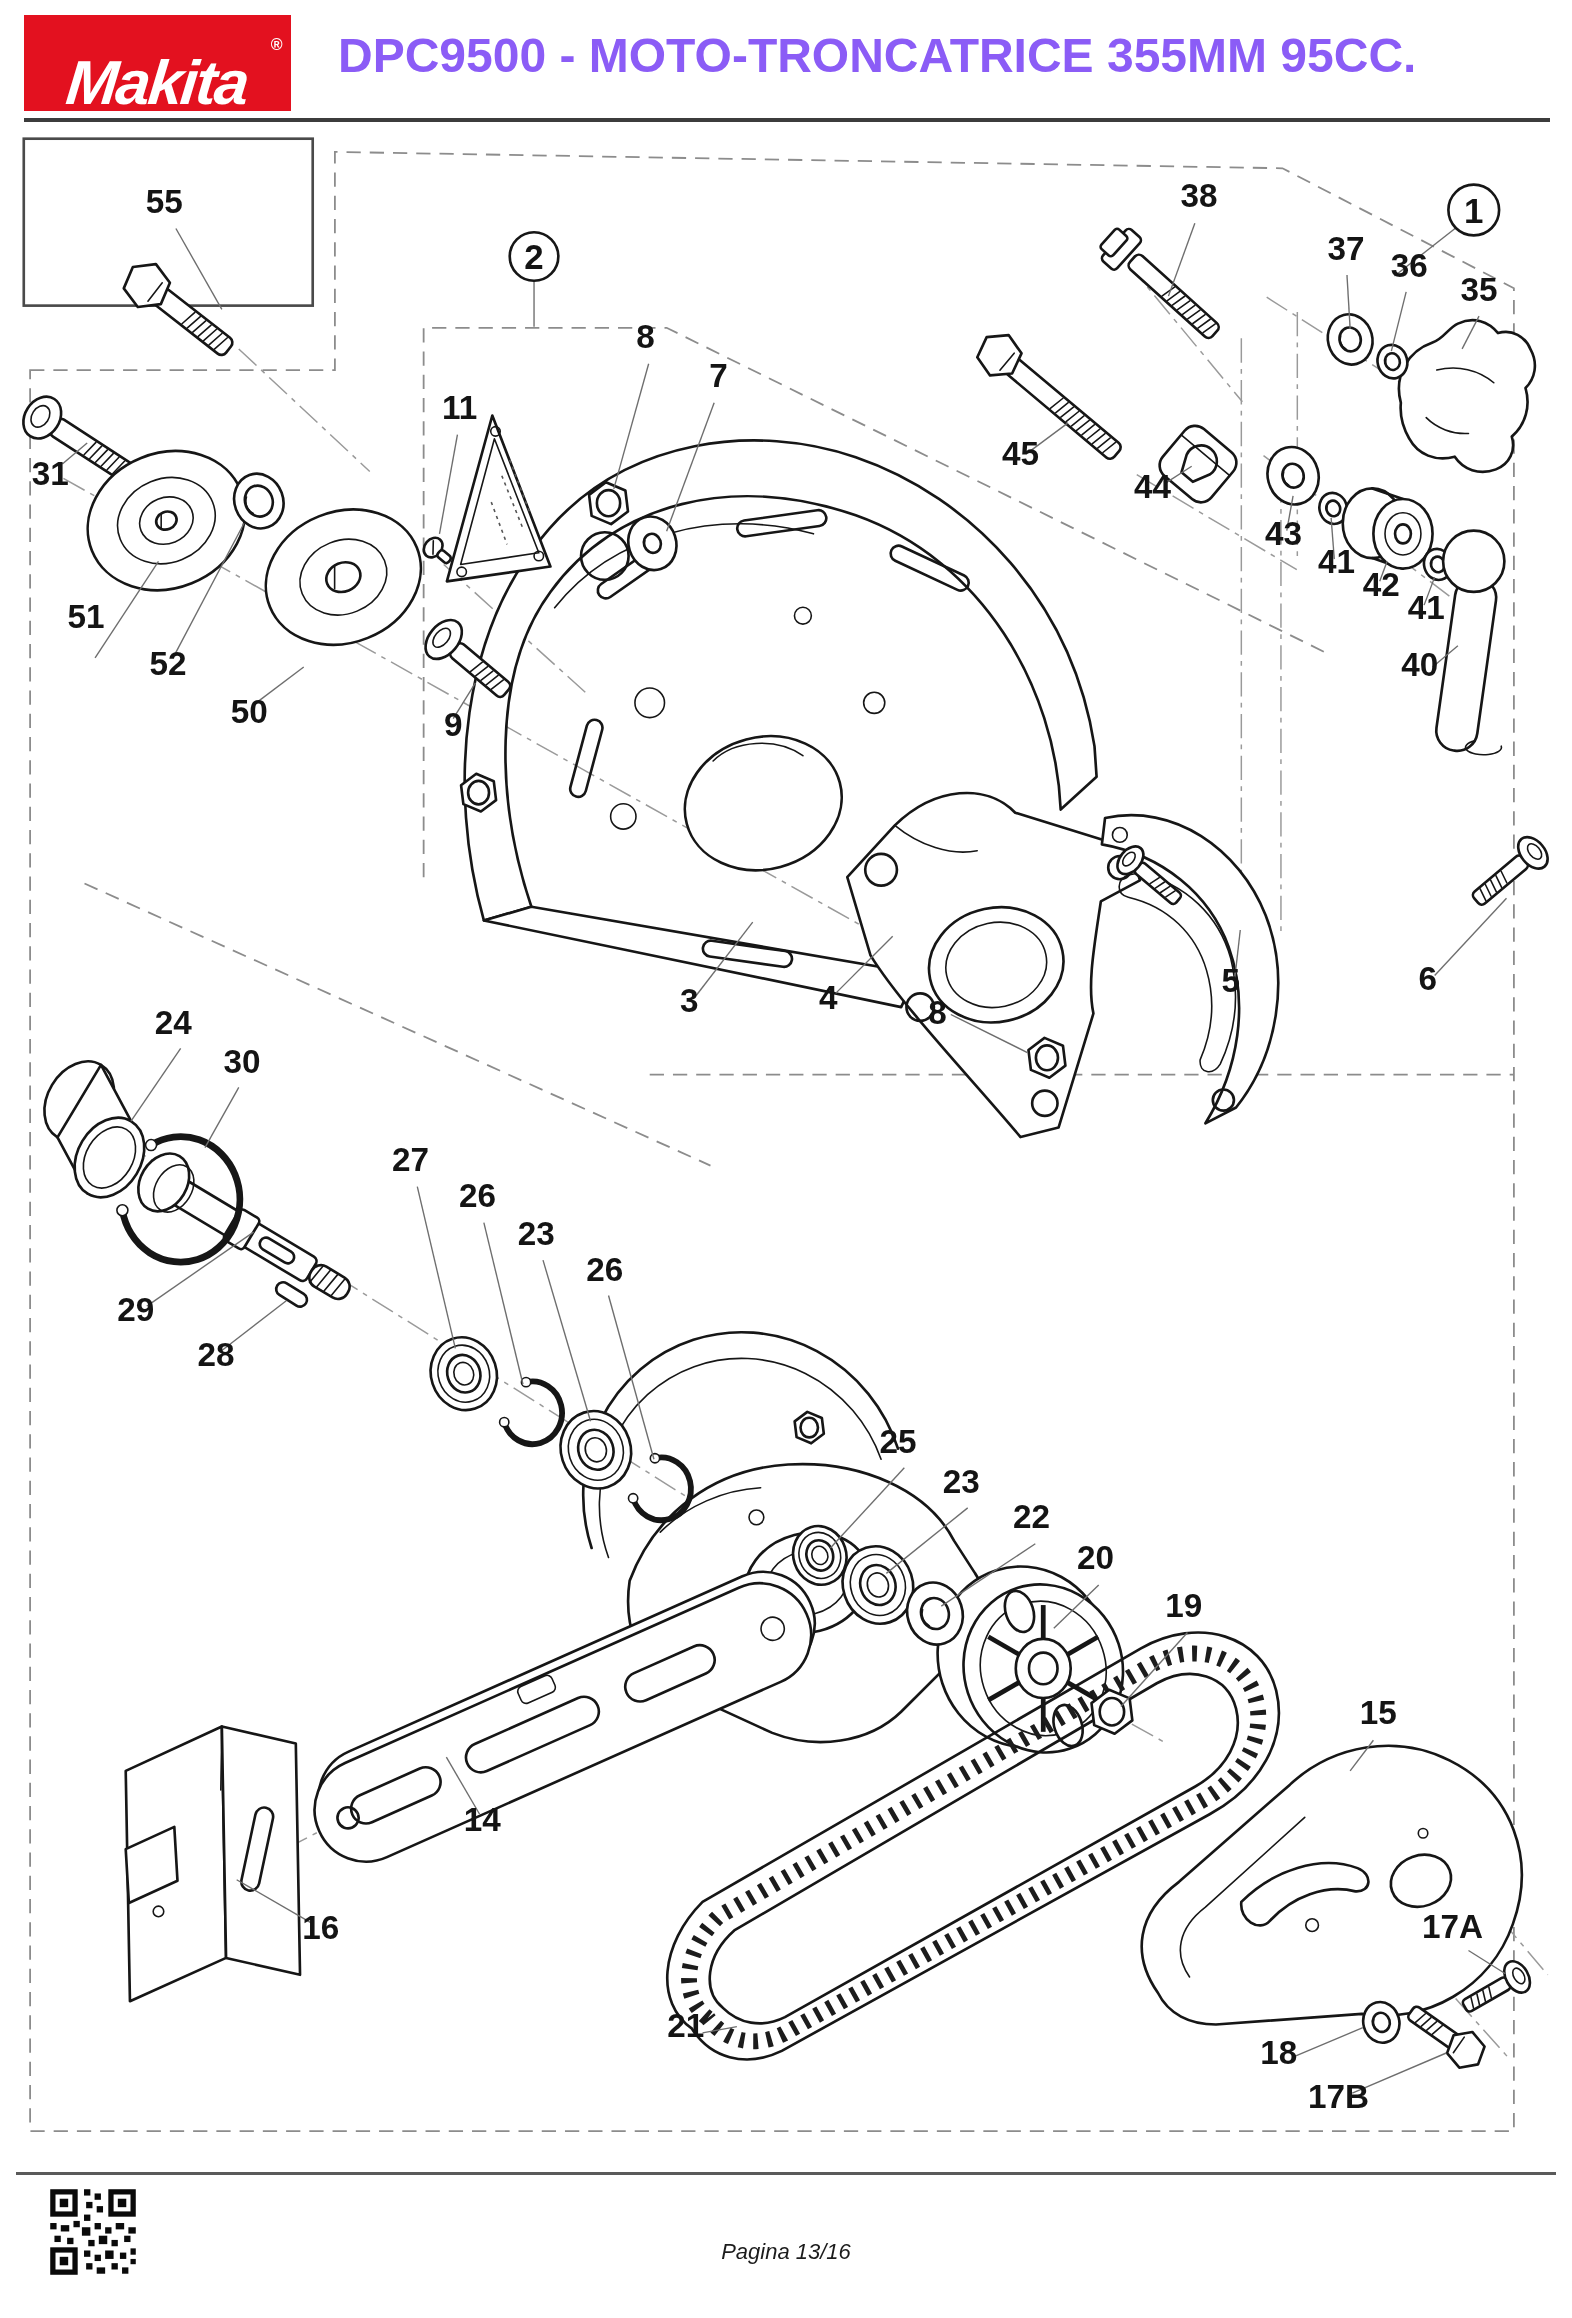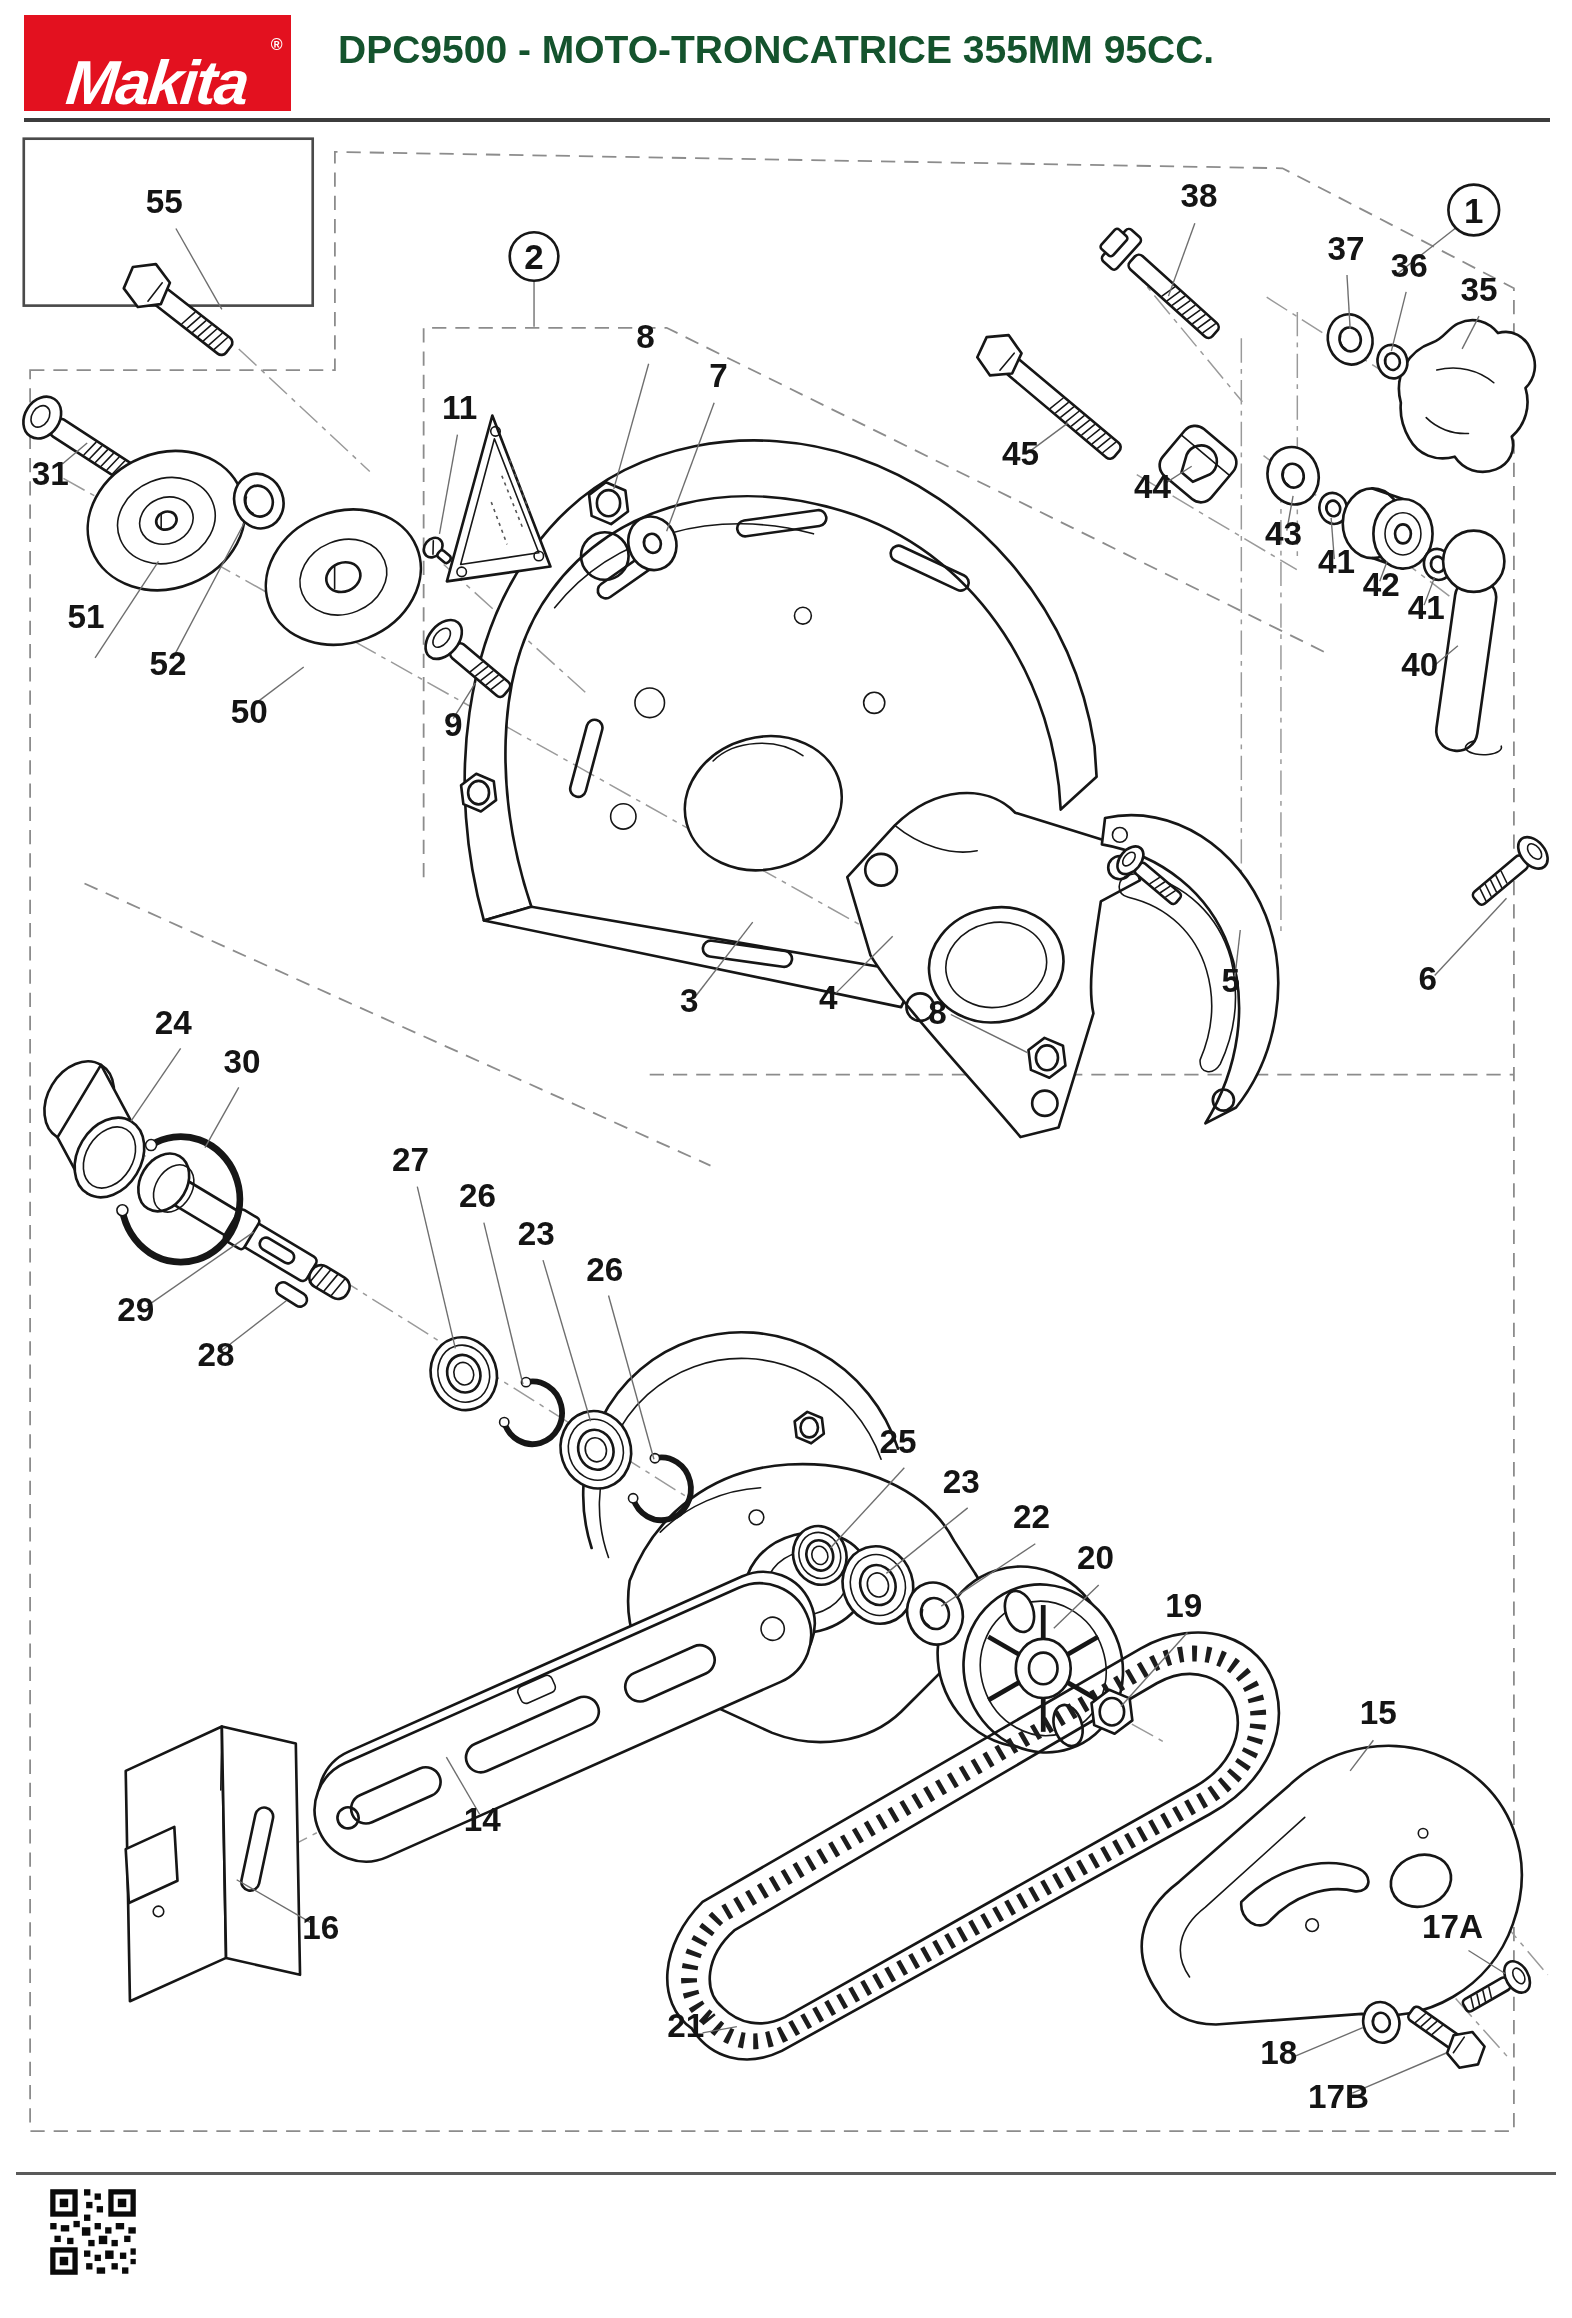--- a/index.html
+++ b/index.html
@@ -10,8 +10,8 @@
   .logo-text{color:#fff;font-style:italic;font-weight:900;font-size:62px;line-height:1;
         transform:skewX(-6deg) translateY(3.2px);letter-spacing:-2.1px;}
   .logo-reg{position:absolute;right:8.5px;top:21px;color:#fff;font-size:16px;font-weight:700;}
-  .title{position:absolute;left:338px;top:27.5px;width:1210px;font-weight:700;font-size:39px;
-        color:#14532d;letter-spacing:0px;white-space:nowrap;}
+  .title{position:absolute;left:338px;top:27.5px;width:1210px;font-weight:700;font-size:48px;
+        color:#8b5cf6;letter-spacing:0px;white-space:nowrap;}
   .hrule{position:absolute;left:24px;top:118px;width:1526px;height:3.7px;background:#3c3c3c;}
   .frule{position:absolute;left:16px;top:2172px;width:1540px;height:3.2px;background:#5a5a5a;}
   .pagina{position:absolute;left:0;top:2239px;width:100%;text-align:center;font-style:italic;

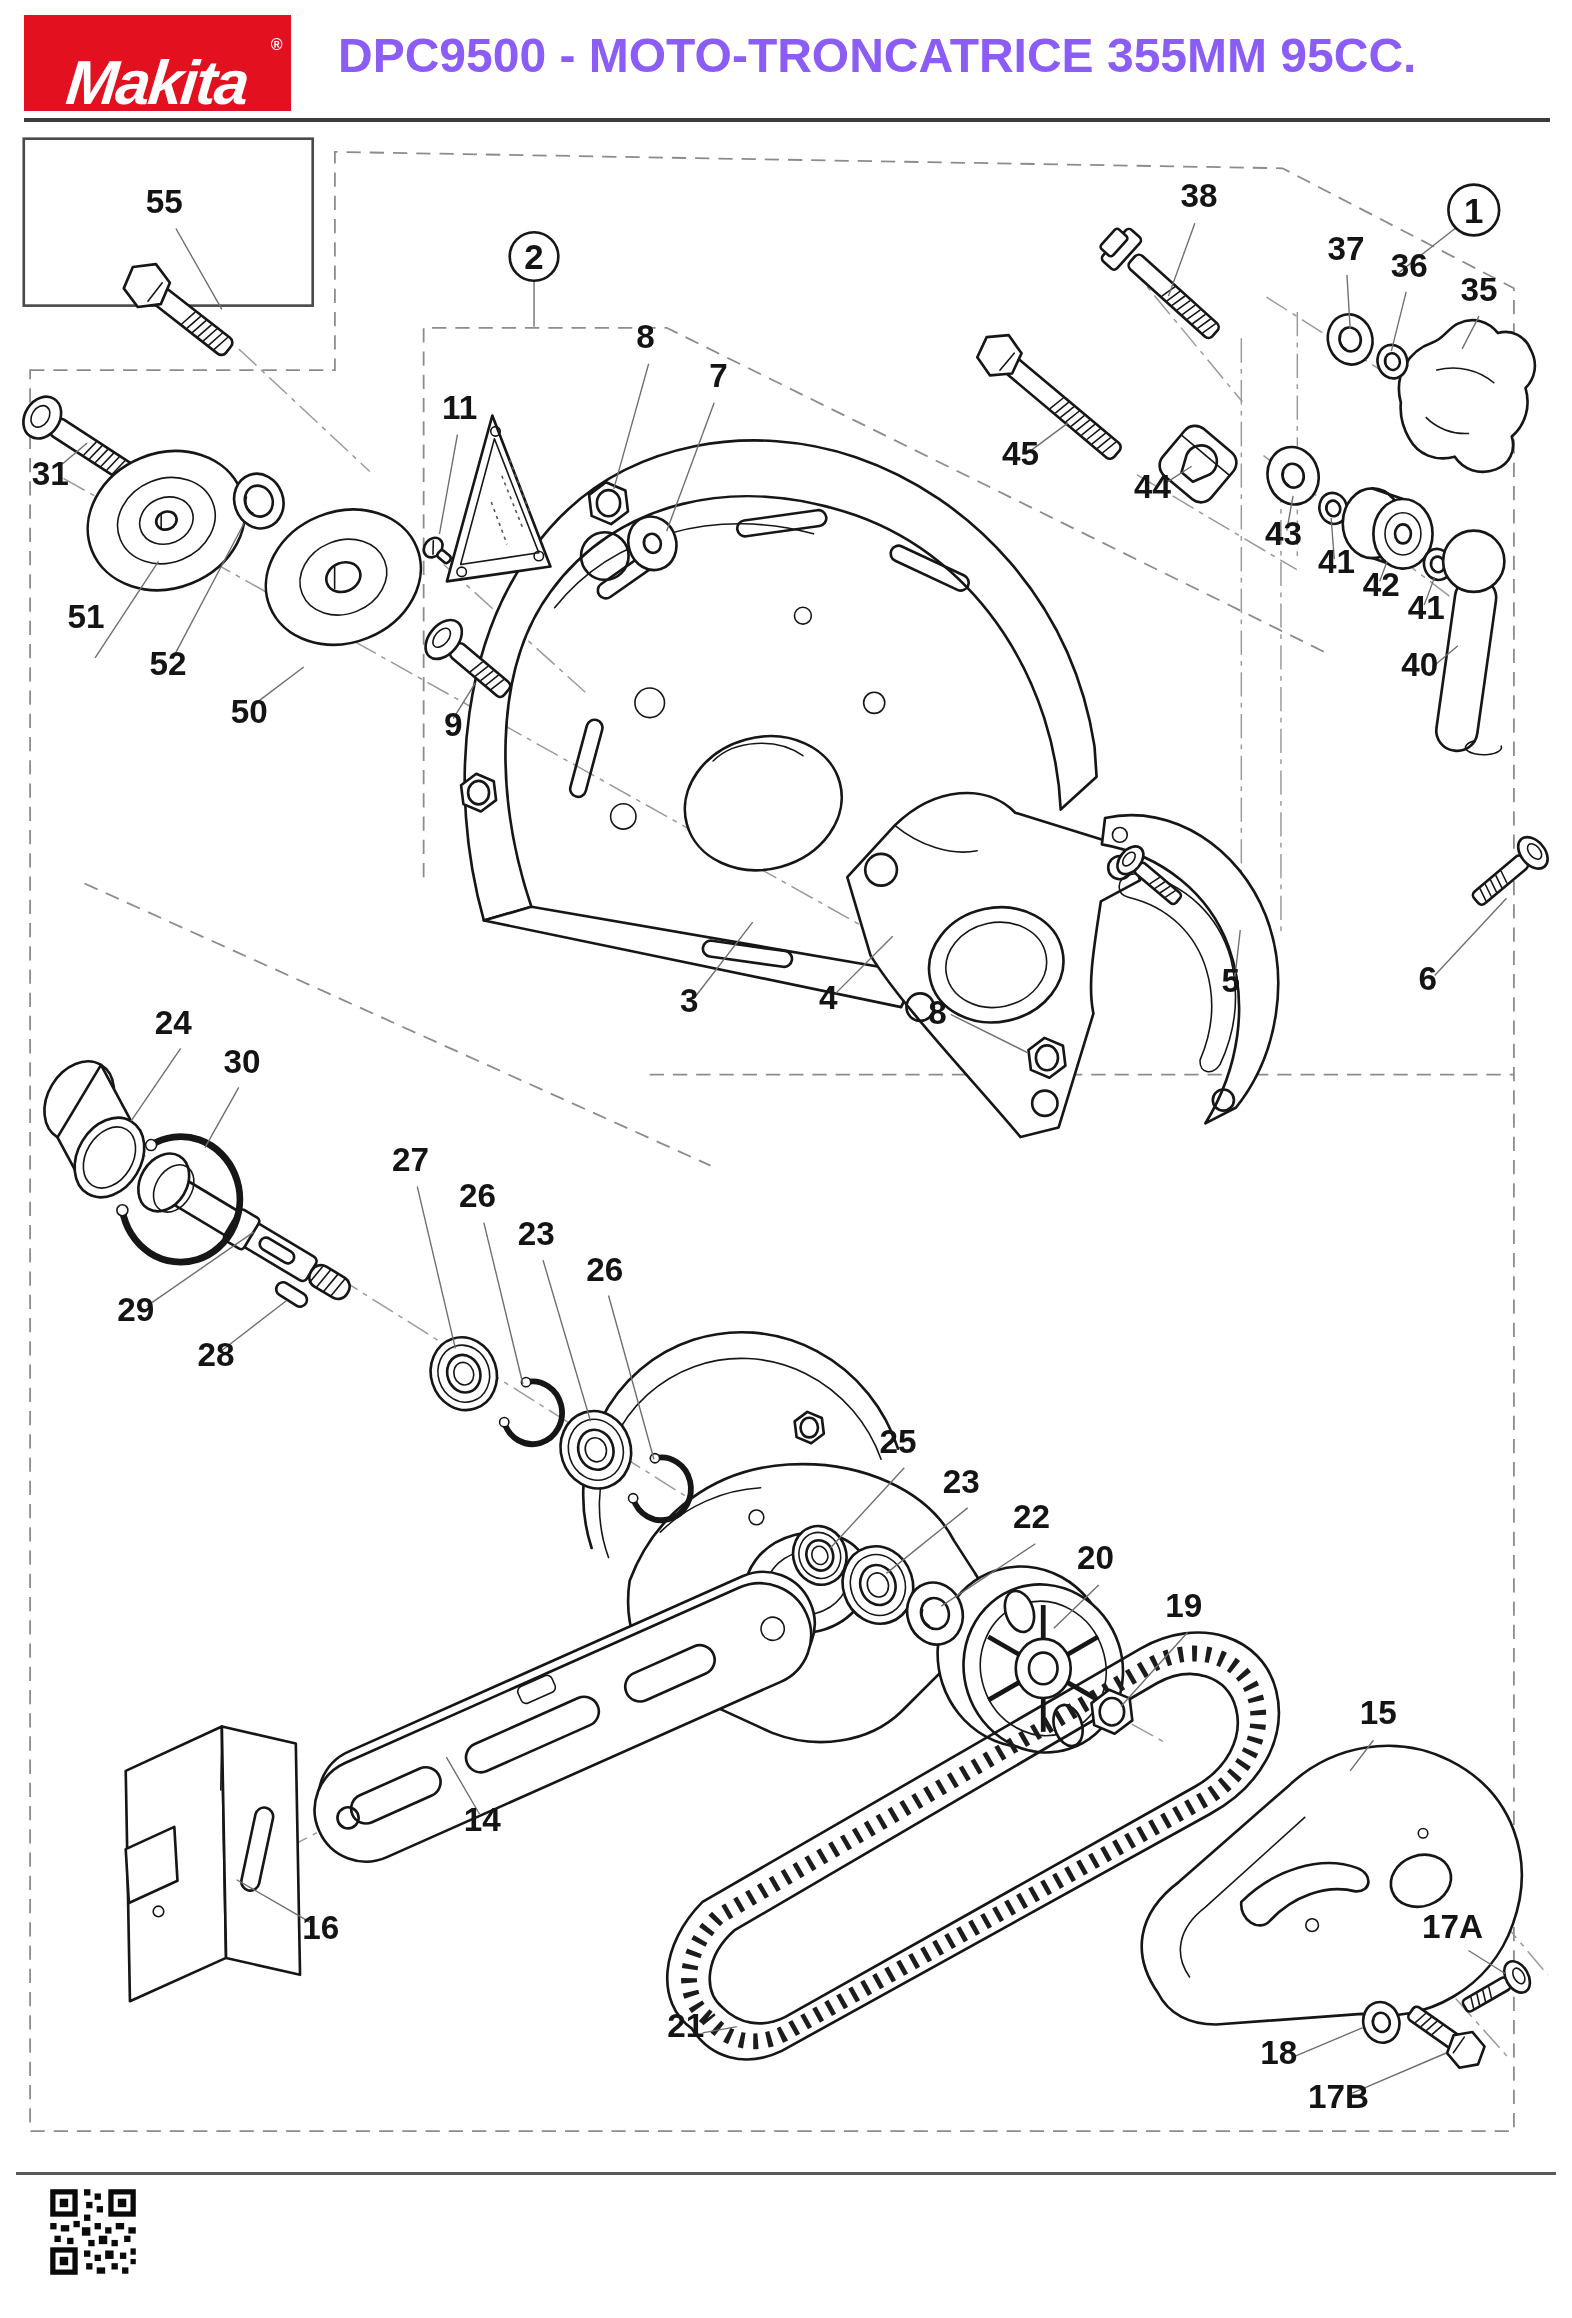--- a/index.html
+++ b/index.html
@@ -596,6 +596,7 @@
   </svg>
 
   <div class="frule"></div>
+  <div class="pagina">Pagina 13/16</div>
 
   <svg class="qr" width="94" height="94" viewBox="0 0 89 89" xmlns="http://www.w3.org/2000/svg">
     <rect x="0" y="0" width="89" height="89" fill="#fff"></rect>

